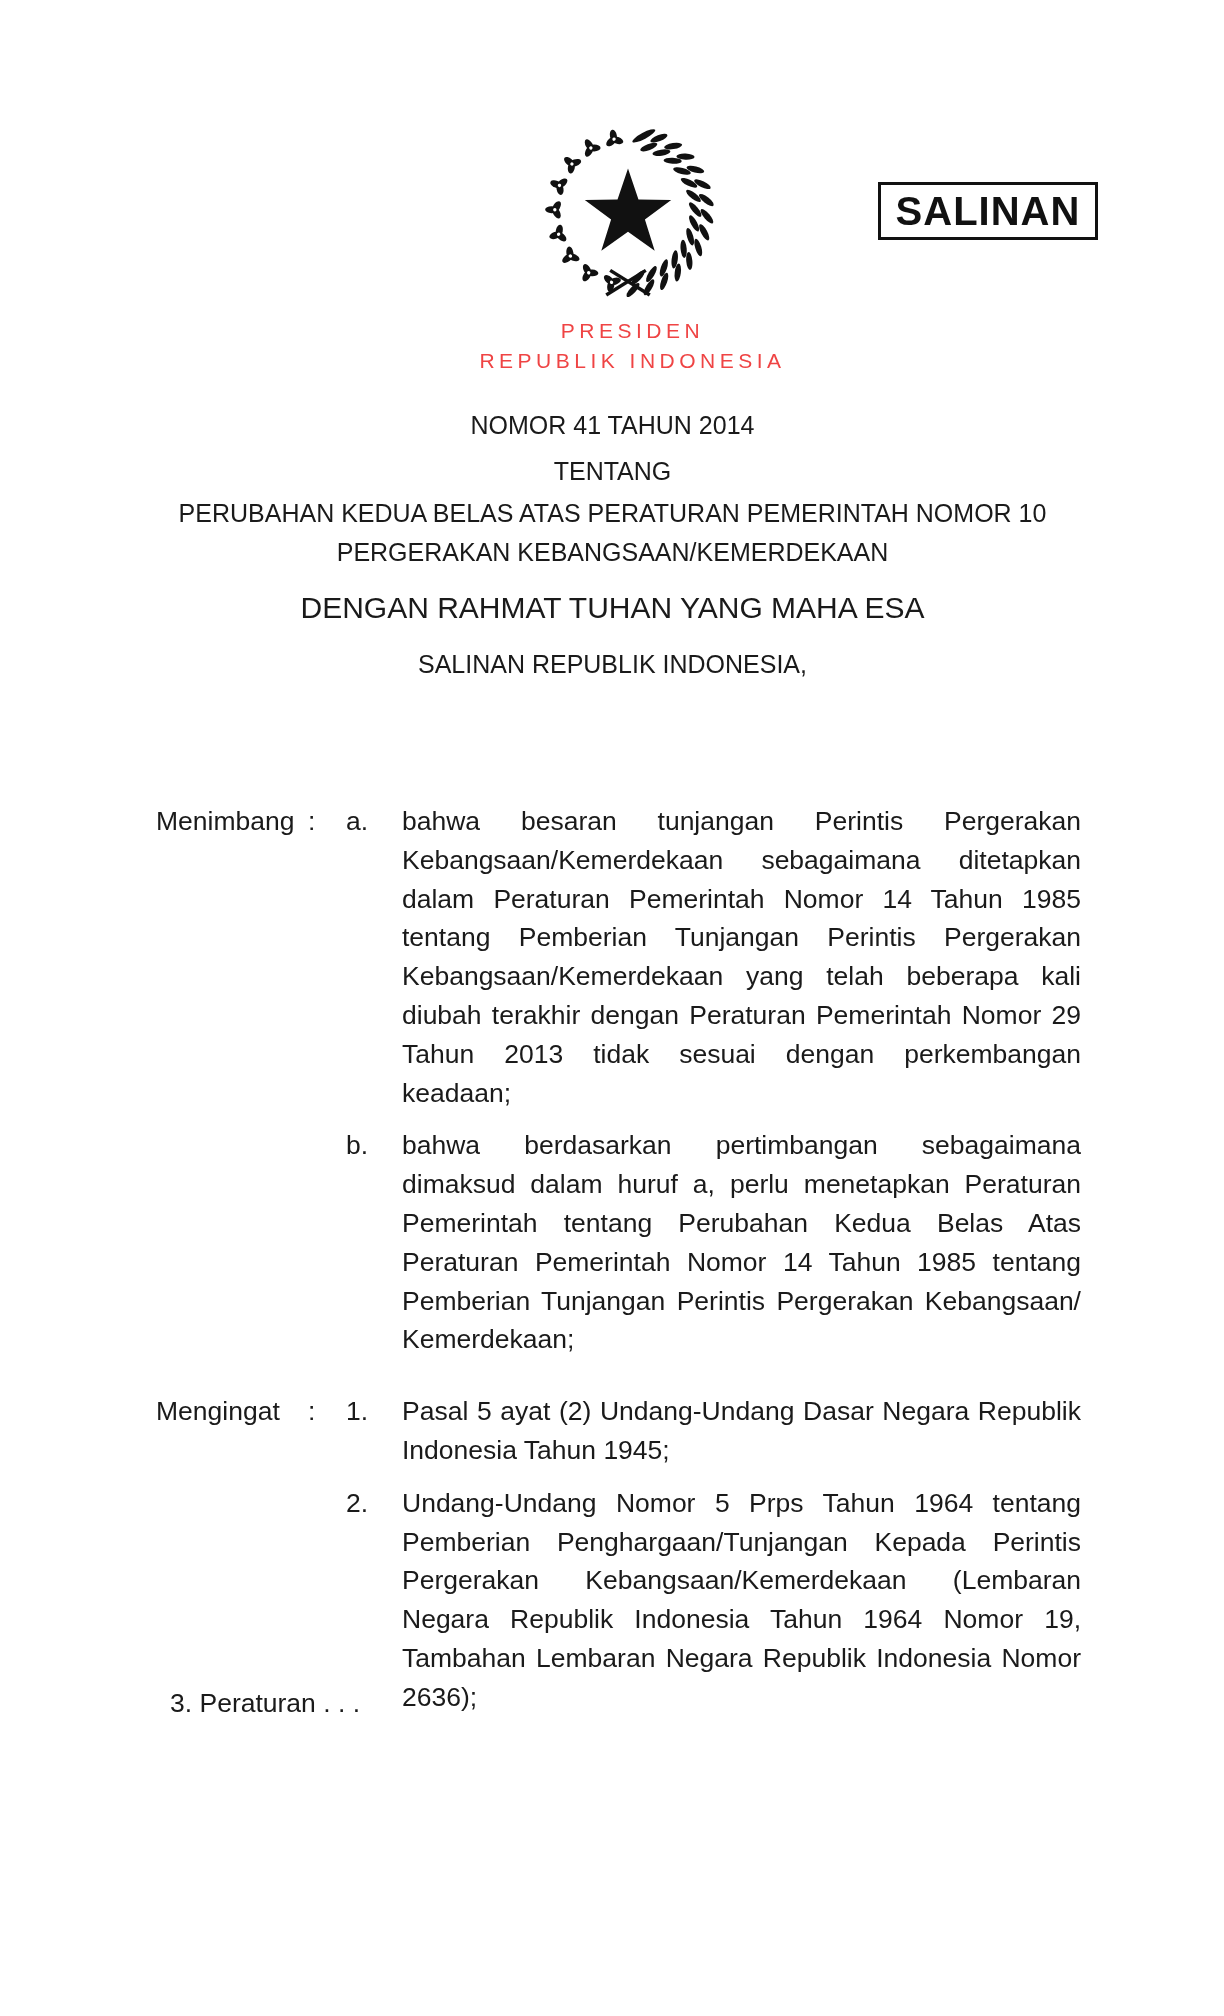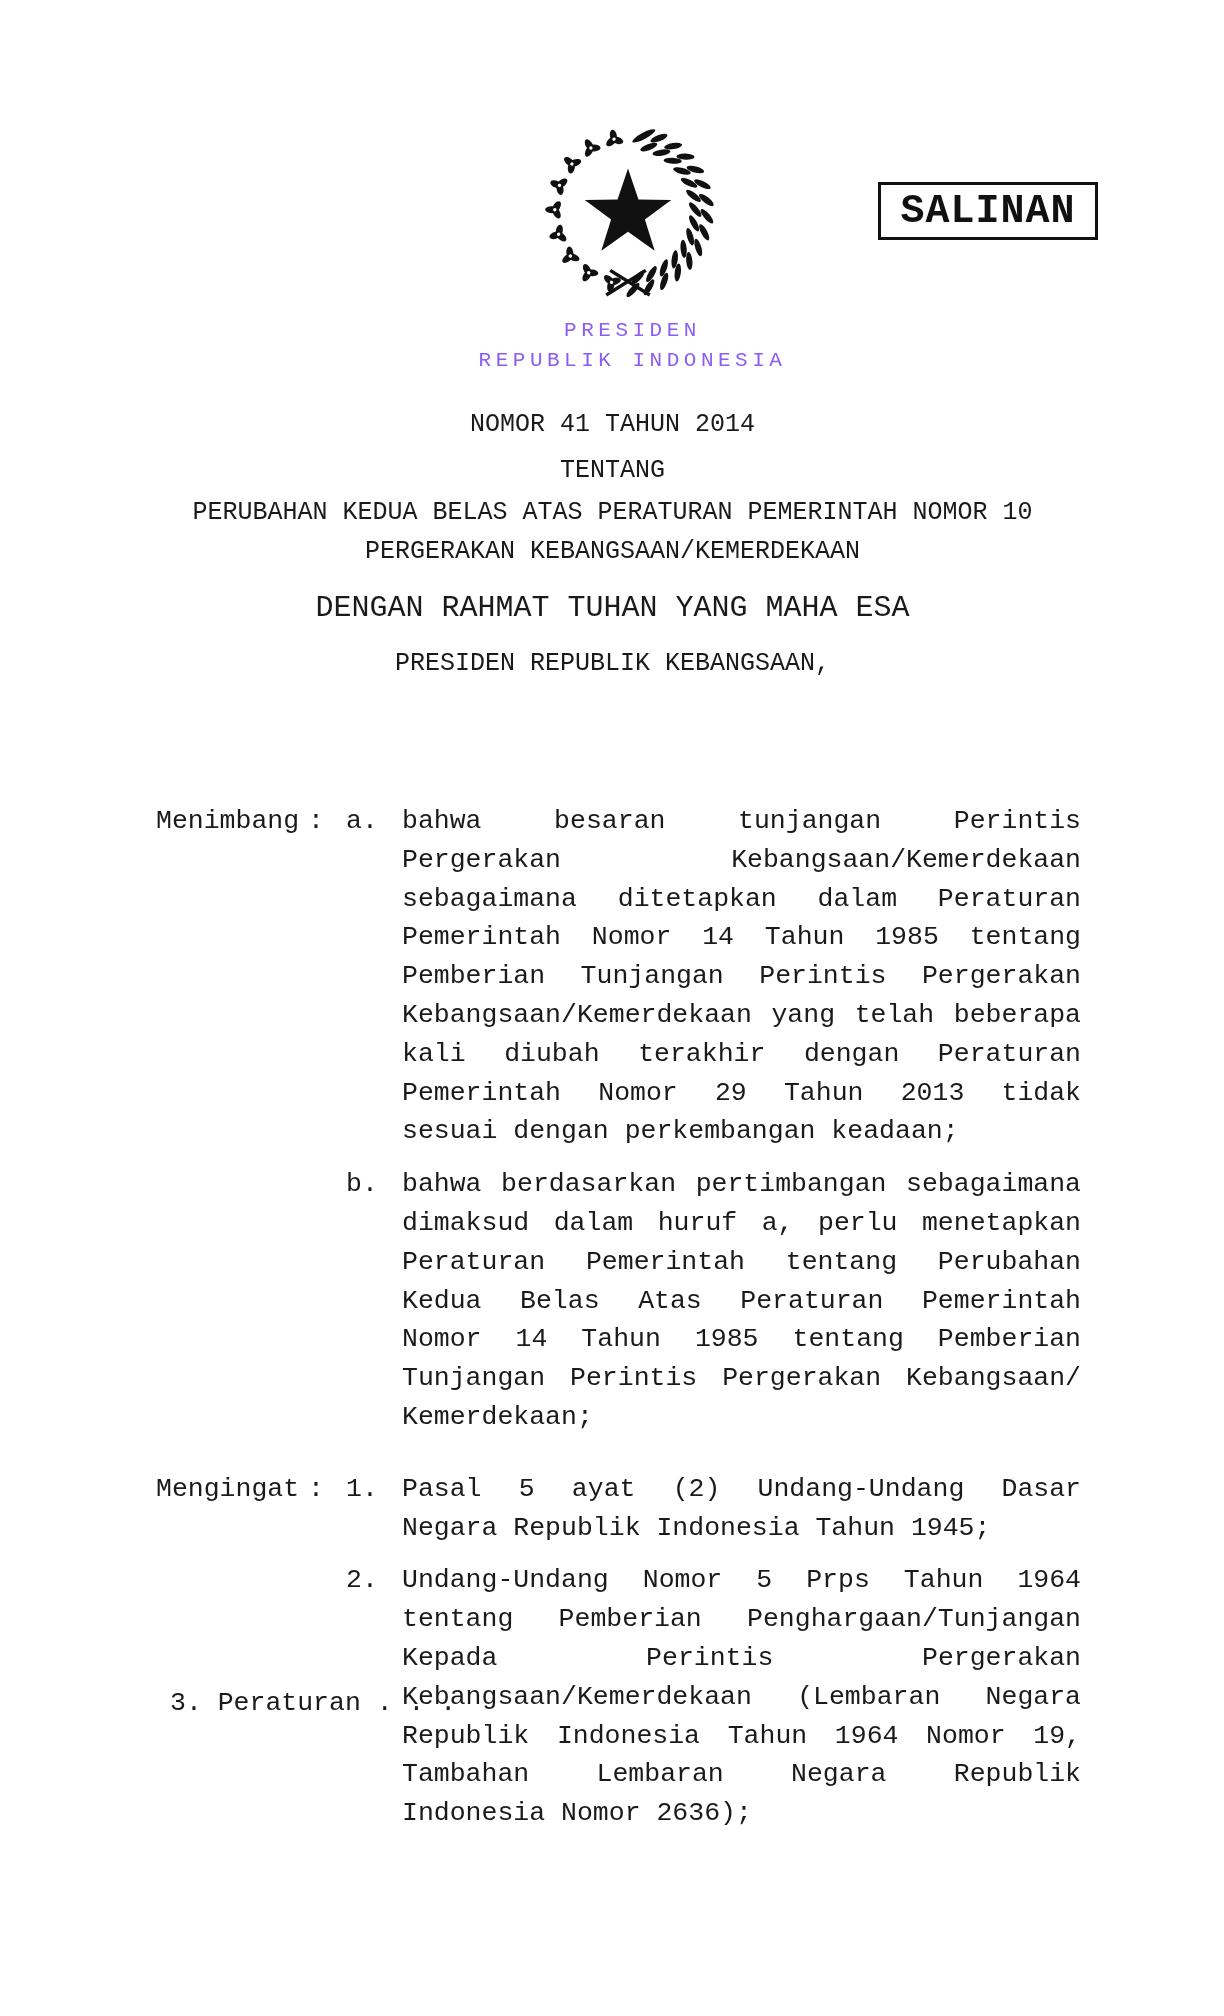--- a/index.html
+++ b/index.html
@@ -8,7 +8,7 @@
     width:1224px;height:2016px;
     margin:0 auto;
     background:#ffffff;
-    font-family:Liberation Mono, monospace;
+    font-family:Liberation Sans, sans-serif;
     color:#1a1a1a;
     overflow:hidden;
   }

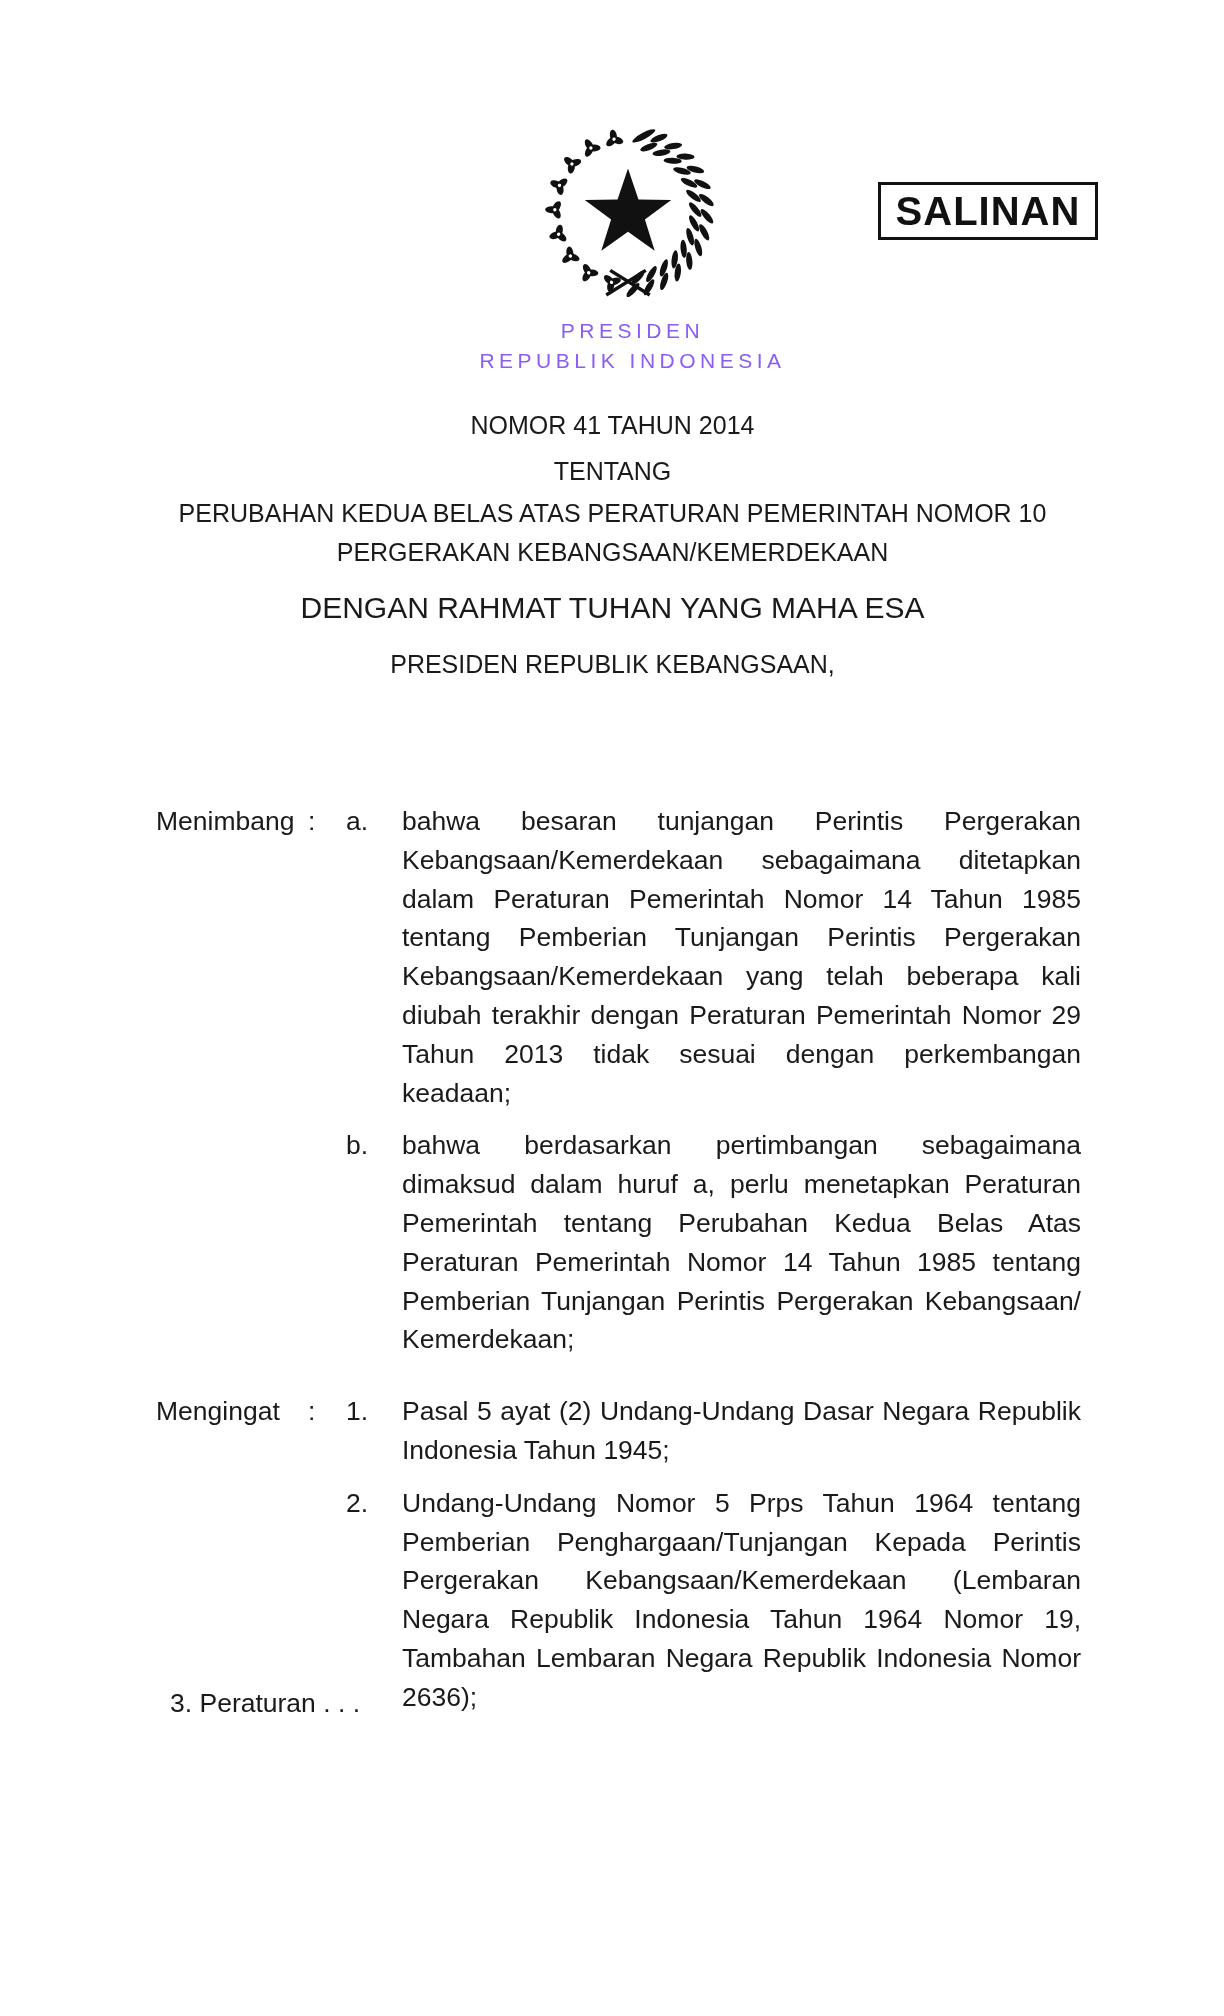--- a/index.html
+++ b/index.html
@@ -19,7 +19,7 @@
     text-align:center;
     font-size:21px;line-height:30px;
     letter-spacing:4.5px;
-    color:#8b5cf6;
+    color:#ef4444;
   }
   
   .salinan-box{

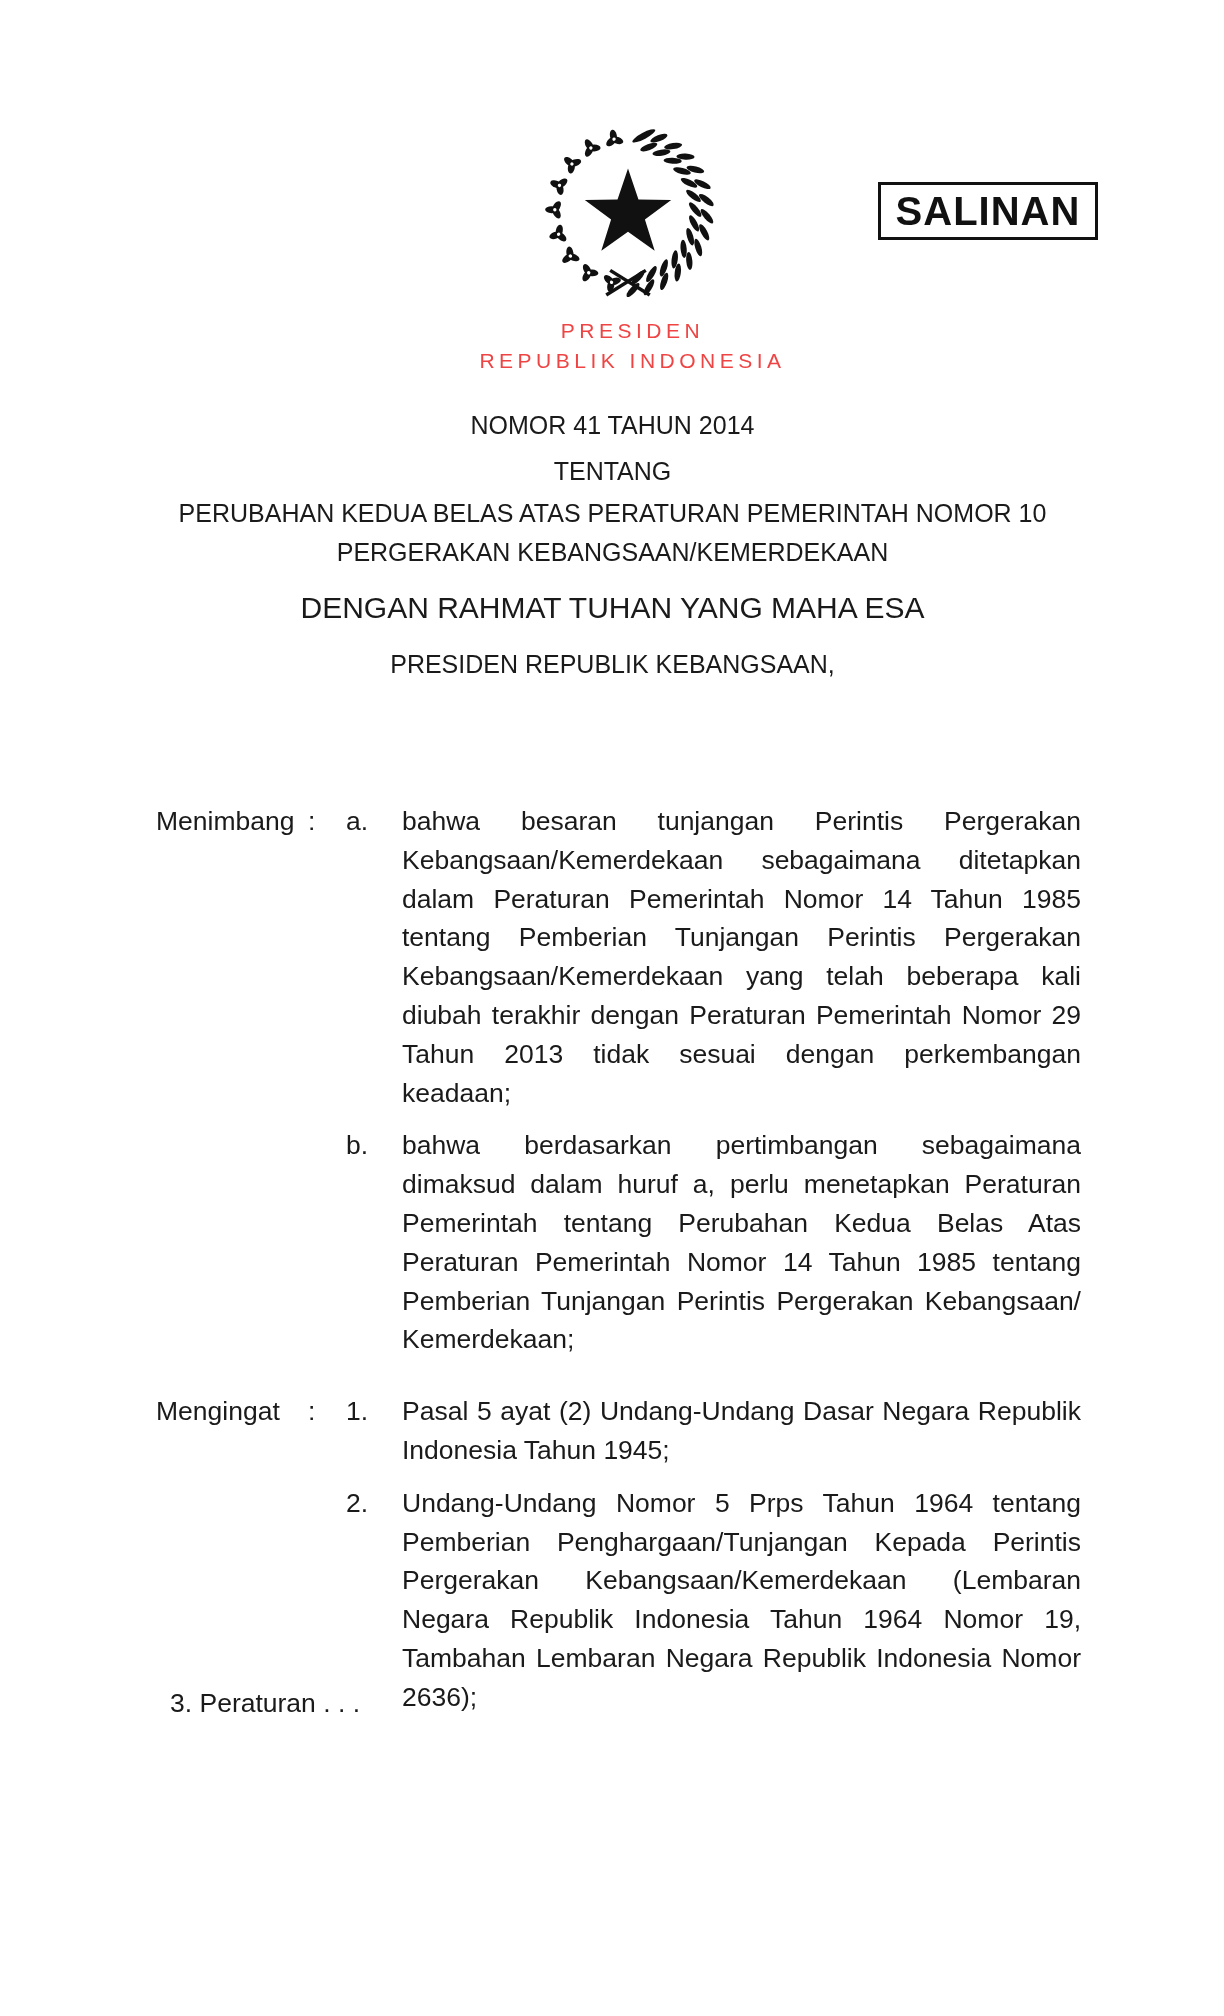--- a/index.html
+++ b/index.html
@@ -180,7 +180,7 @@
     <div class="s-line">PERUBAHAN KEDUA BELAS ATAS PERATURAN PEMERINTAH NOMOR 10</div>
     <div class="s-line">PERGERAKAN KEBANGSAAN/KEMERDEKAAN</div>
     <div class="invocation">DENGAN RAHMAT TUHAN YANG MAHA ESA</div>
-    <div class="authority">PRESIDEN REPUBLIK KEBANGSAAN,</div>
+    <div class="authority">SALINAN REPUBLIK INDONESIA,</div>
   </div>
 
   <div class="clauses">

